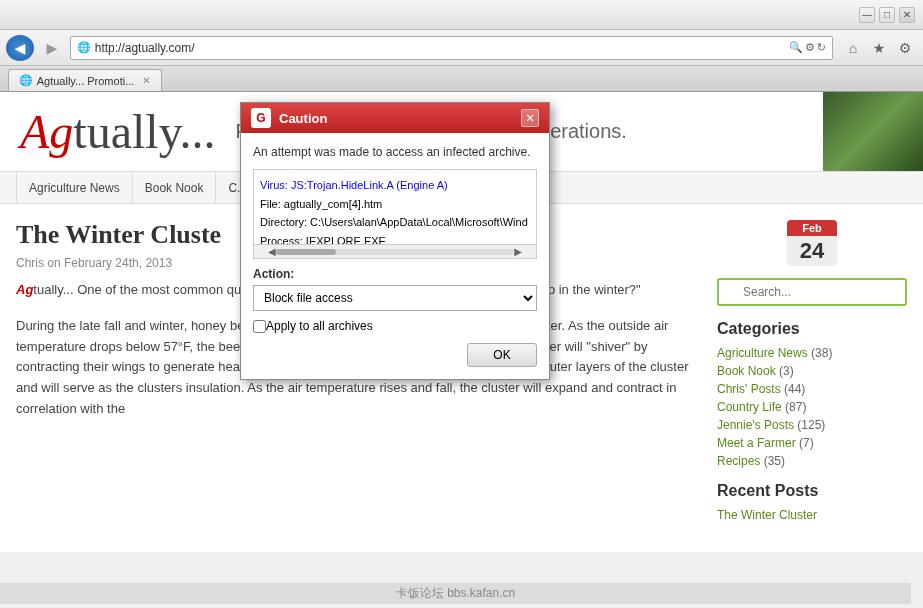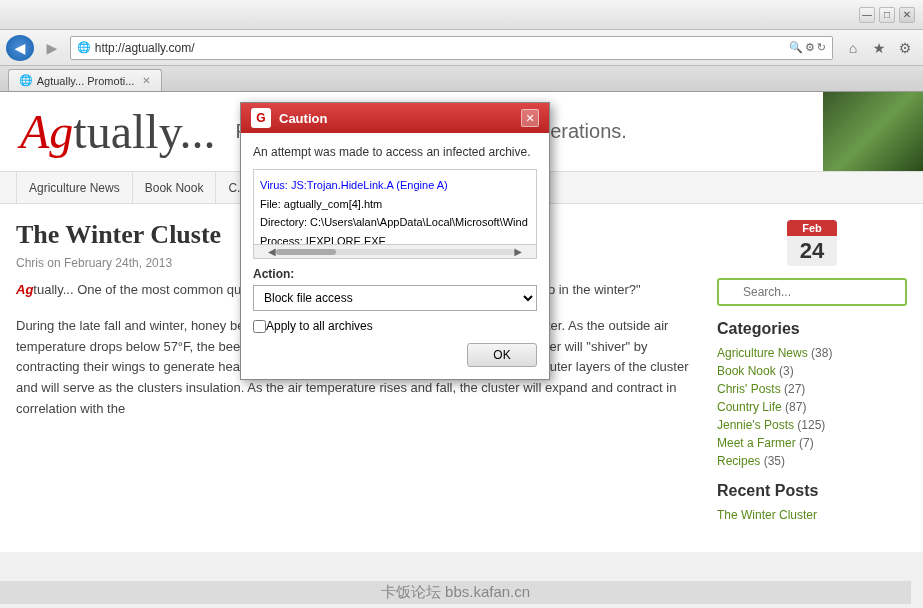--- a/index.html
+++ b/index.html
@@ -402,7 +402,7 @@
           <div class="sidebar-title">Categories</div>
           <a href="#" class="sidebar-link">Agriculture News <span class="sidebar-count">(38)</span></a>
           <a href="#" class="sidebar-link">Book Nook <span class="sidebar-count">(3)</span></a>
-          <a href="#" class="sidebar-link">Chris' Posts <span class="sidebar-count">(27)</span></a>
+          <a href="#" class="sidebar-link">Chris' Posts <span class="sidebar-count">(44)</span></a>
           <a href="#" class="sidebar-link">Country Life <span class="sidebar-count">(87)</span></a>
           <a href="#" class="sidebar-link">Jennie's Posts <span class="sidebar-count">(125)</span></a>
           <a href="#" class="sidebar-link">Meet a Farmer <span class="sidebar-count">(7)</span></a>

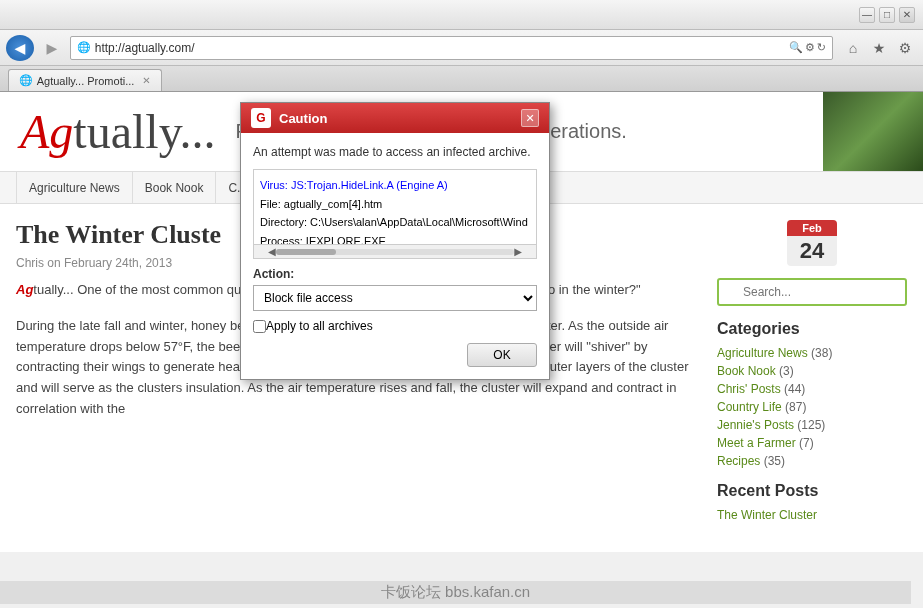--- a/index.html
+++ b/index.html
@@ -205,7 +205,7 @@
       left: 0;
       right: 12px;
       text-align: center;
-      font-size: 15px;
+      font-size: 12px;
       color: rgba(0,0,0,0.4);
       background: rgba(200,200,200,0.5);
       padding: 2px 0;

